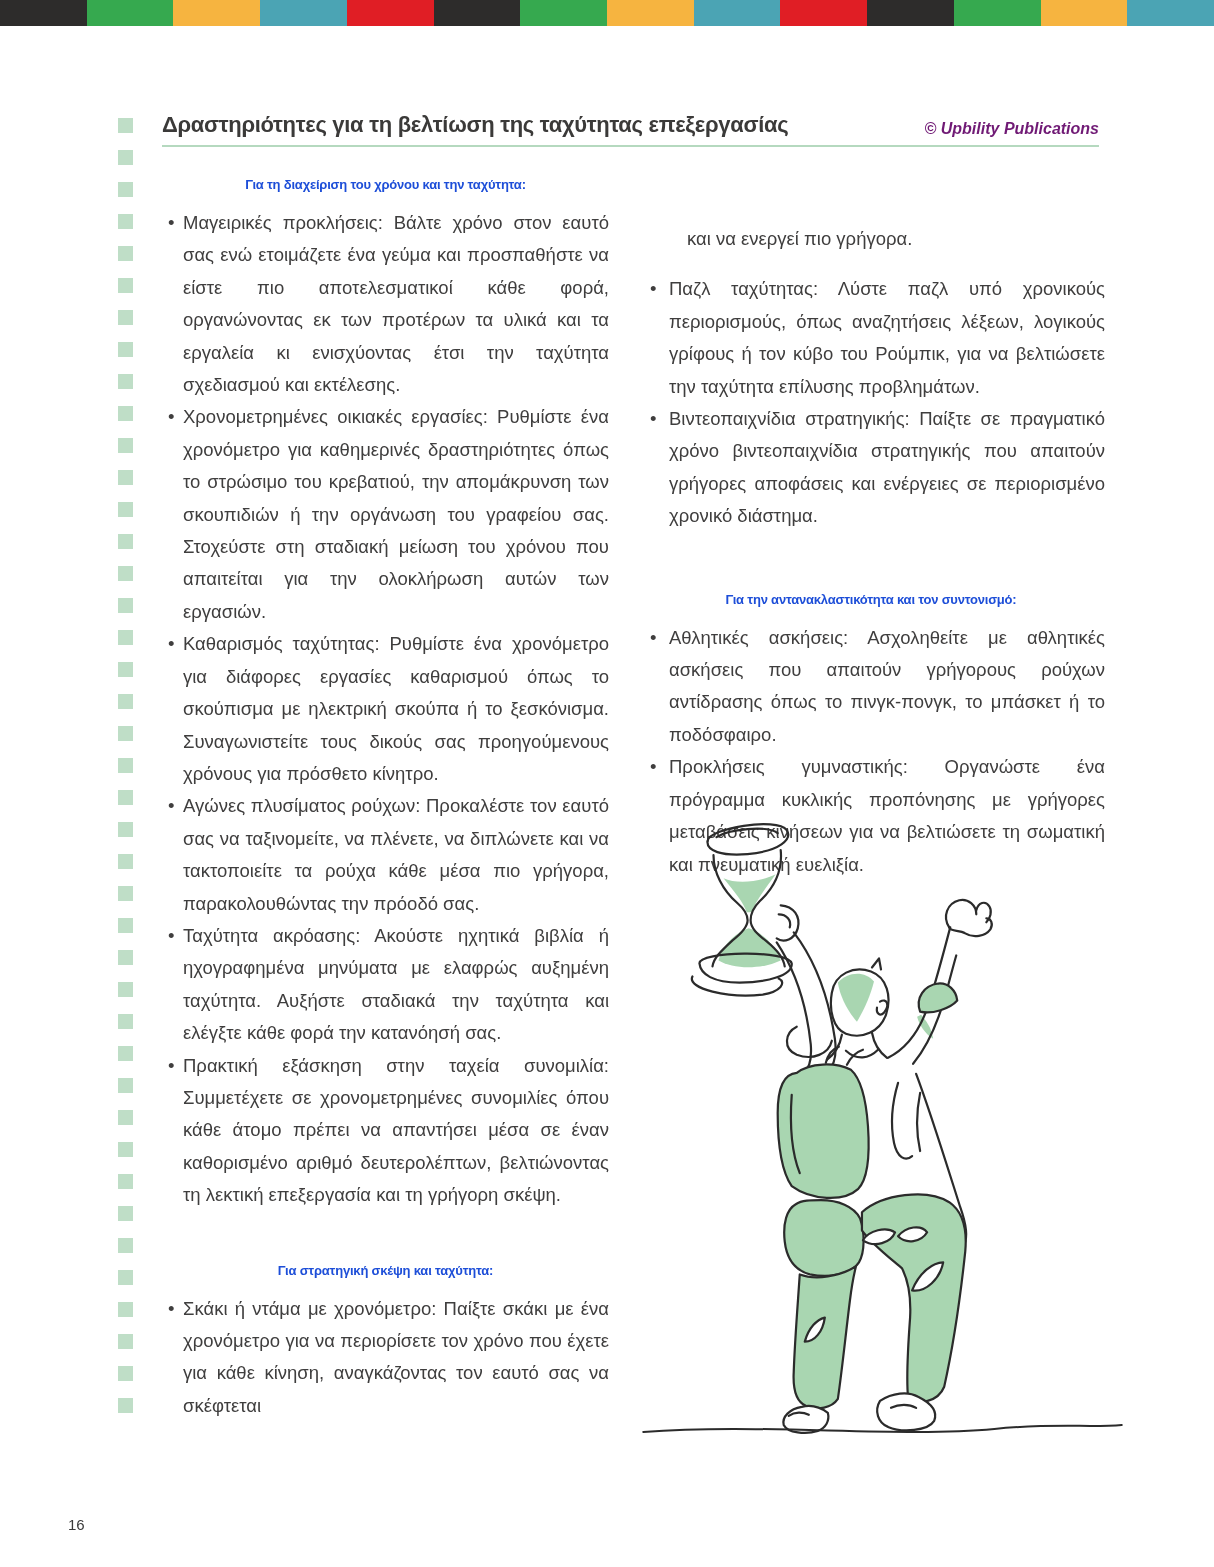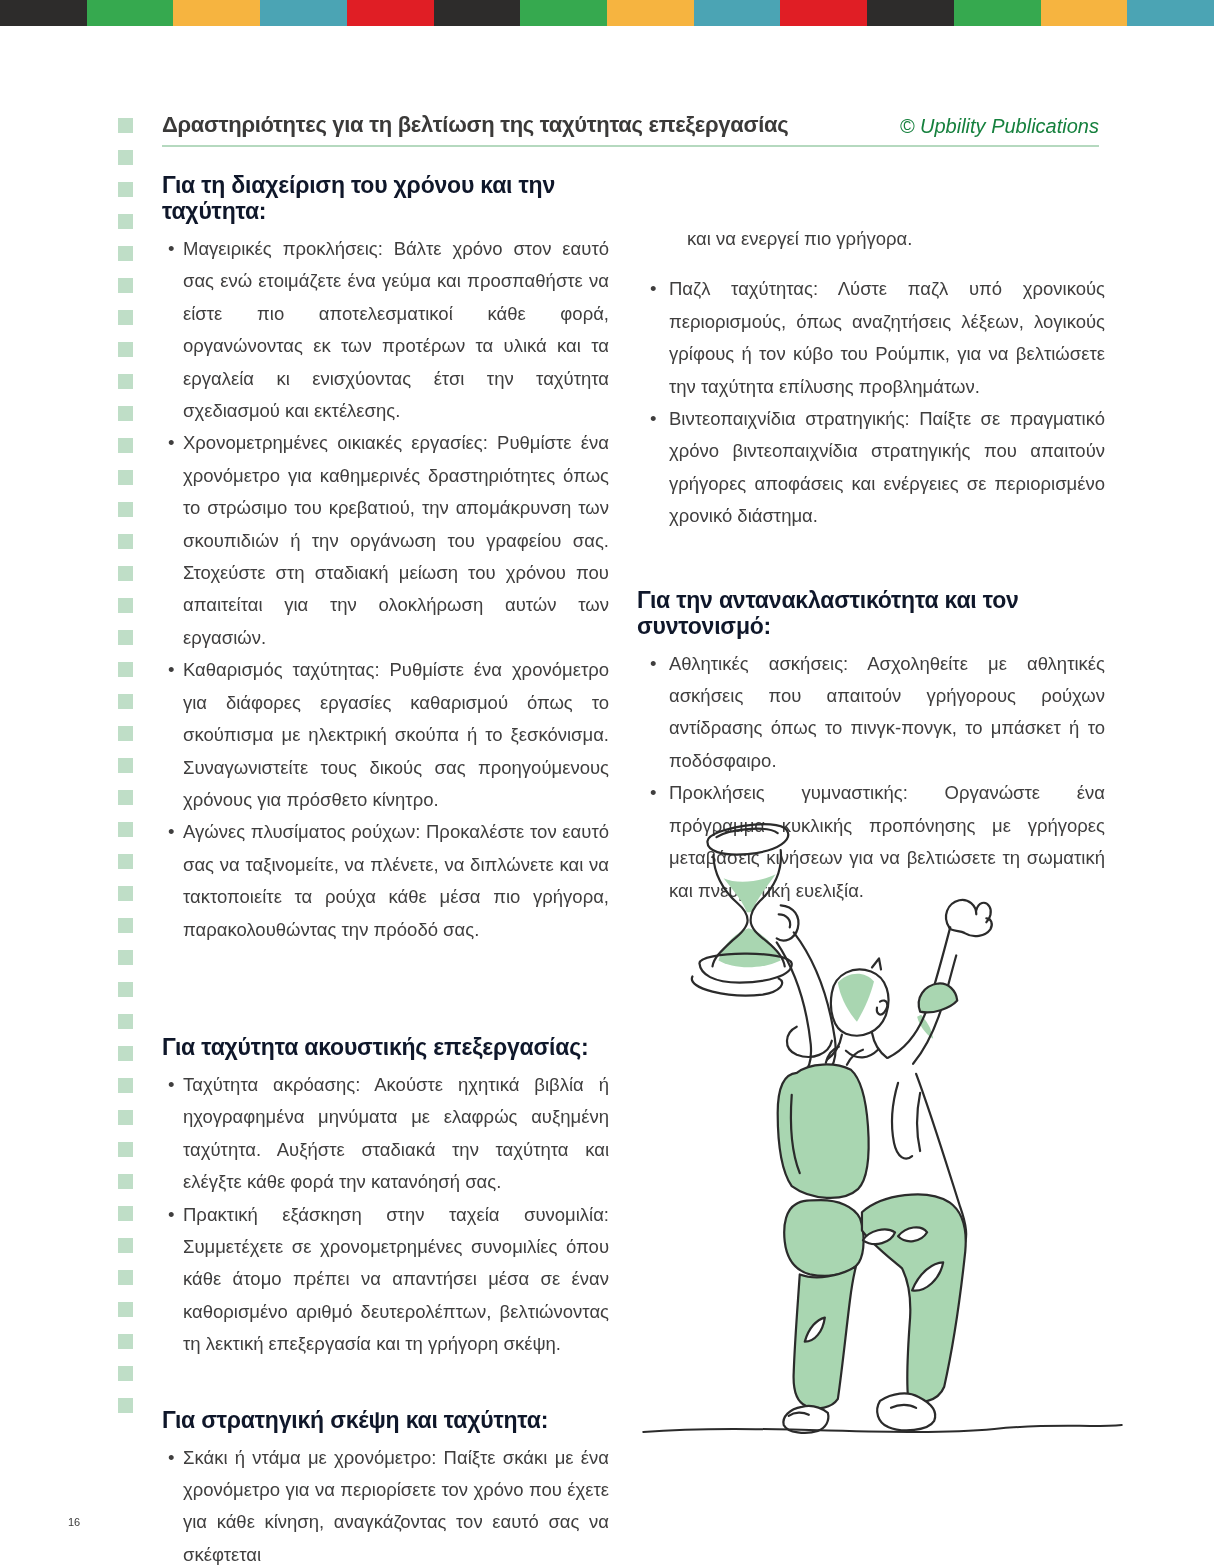--- a/index.html
+++ b/index.html
@@ -24,7 +24,7 @@
     font-size:22px;font-weight:700;color:#3b3a39;letter-spacing:-0.3px;line-height:26px;
   }
   .copyright{
-    font-size:20px;font-style:italic;font-weight:400;color:#15803d;white-space:nowrap;padding-left:20px;
+    font-size:16px;font-style:italic;font-weight:700;color:#701a75;white-space:nowrap;padding-left:20px;
   }
   
   .squares{position:absolute;left:118px;top:118px;display:flex;flex-direction:column;gap:17px;}

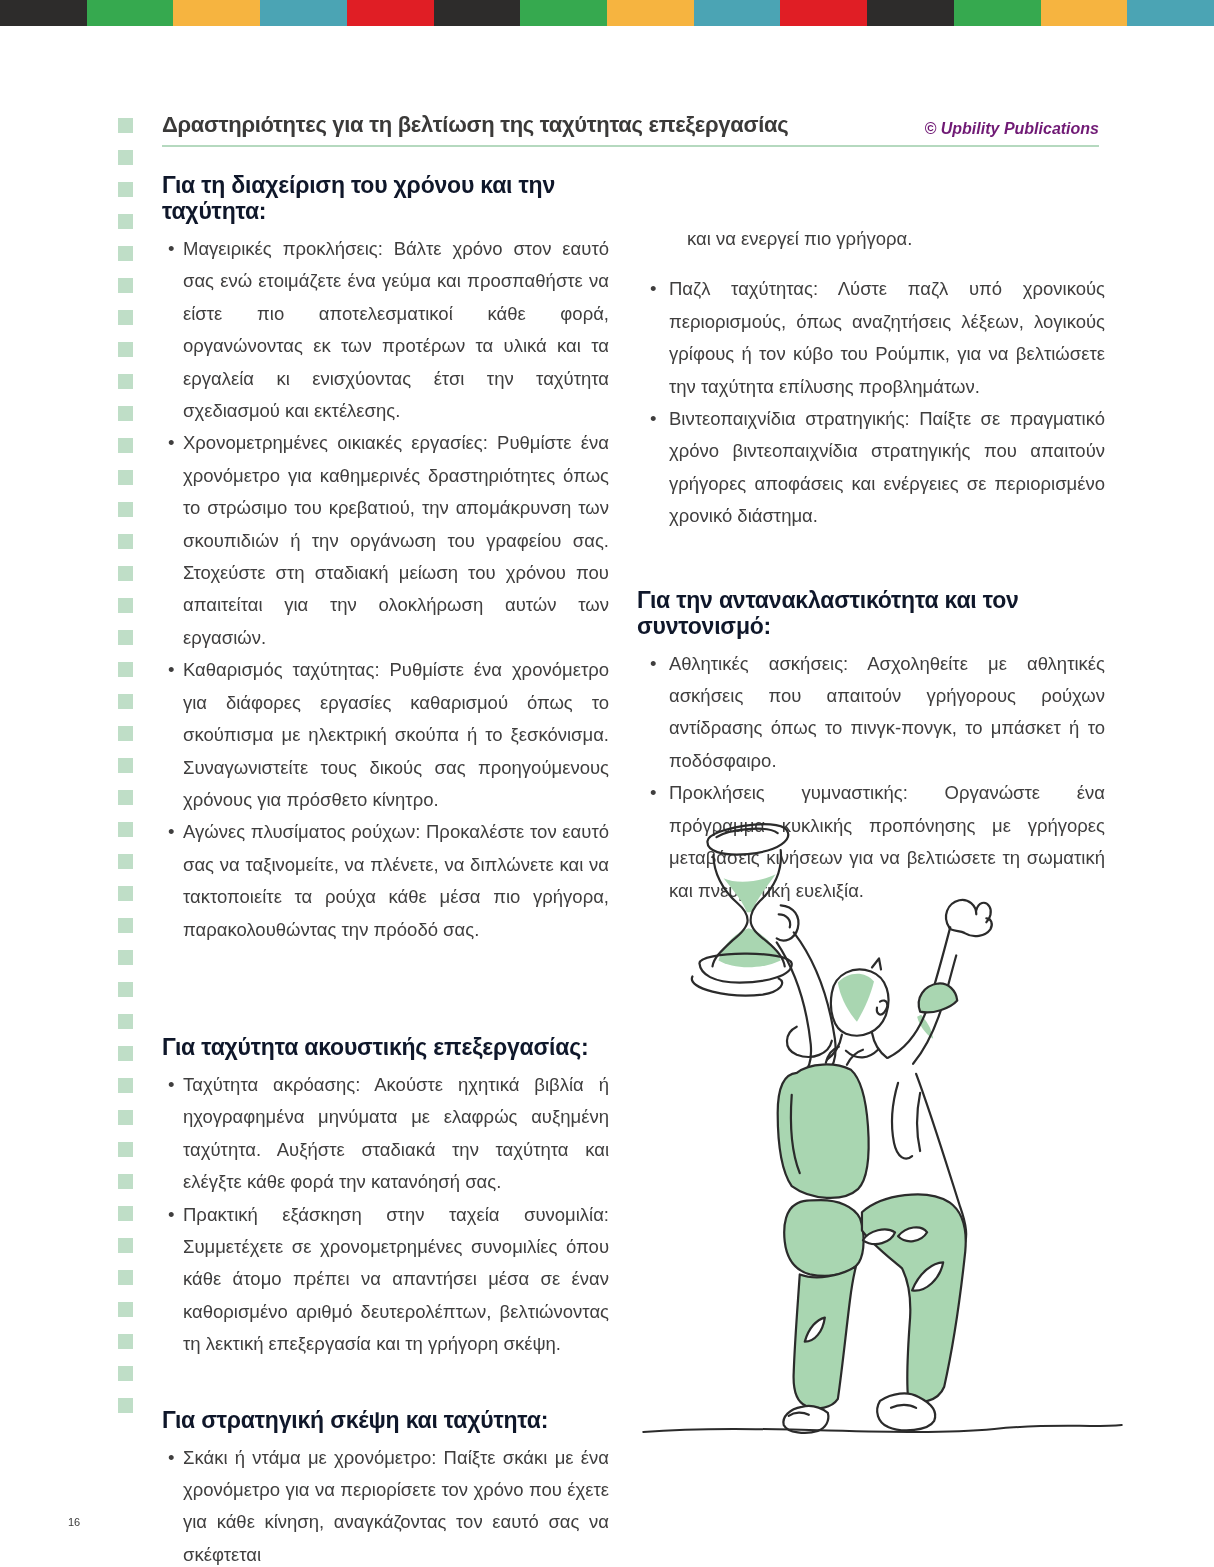--- a/index.html
+++ b/index.html
@@ -34,7 +34,7 @@
   .col-left{left:162px;top:172px;width:447px;}
   .col-right{left:637px;top:205px;width:468px;}
   .sec-heading{
-    font-size:23px;font-weight:700;color:#0f172a;line-height:26px;margin:0 0 9px 0;letter-spacing:-0.2px;
+    font-size:13px;font-weight:700;color:#1d4ed8;line-height:26px;margin:0 0 9px 0;letter-spacing:-0.2px;text-align:center;
   }
   .bullet{
     position:relative;margin:0;padding-left:21px;

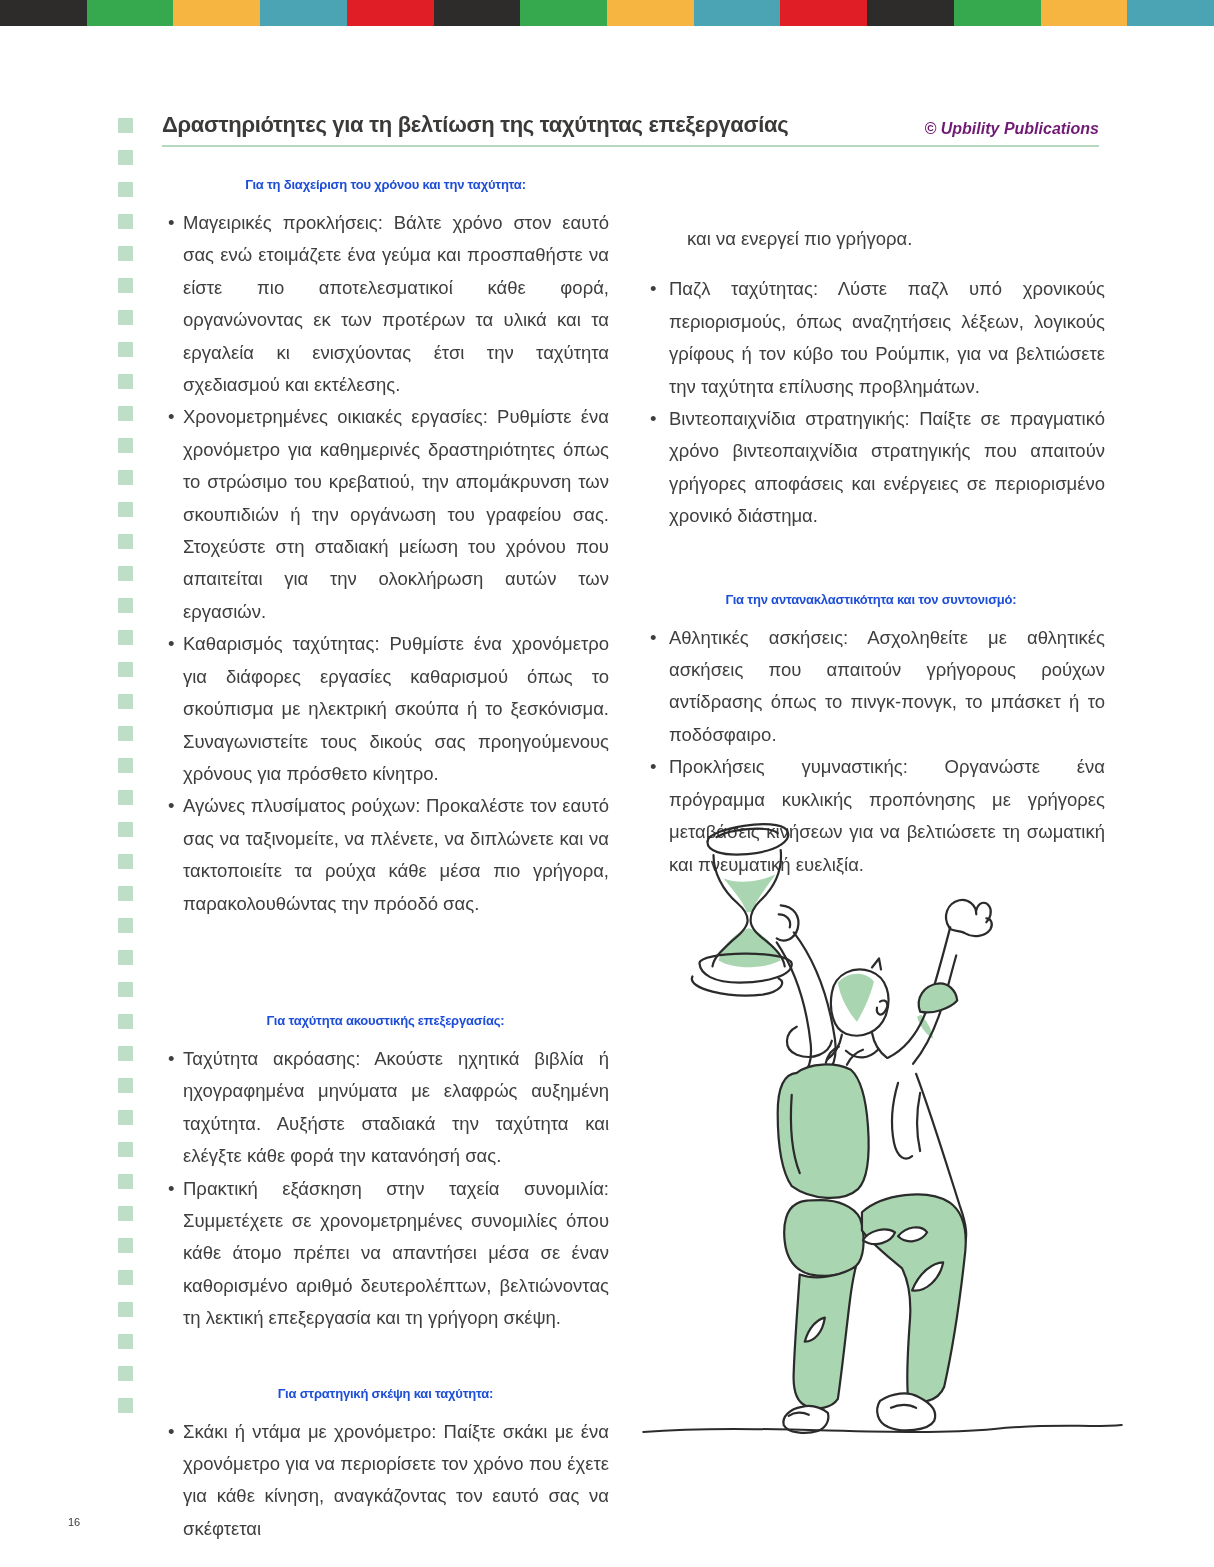--- a/index.html
+++ b/index.html
@@ -132,7 +132,6 @@
     <p class="bullet">Καθαρισμός ταχύτητας: Ρυθμίστε ένα χρονόμετρο για διάφορες εργασίες καθαρισμού όπως το σκούπισμα με ηλεκτρική σκούπα ή το ξεσκόνισμα. Συναγωνιστείτε τους δικούς σας προηγούμενους χρόνους για πρόσθετο κίνητρο.</p>
     <p class="bullet">Αγώνες πλυσίματος ρούχων: Προκαλέστε τον εαυτό σας να ταξινομείτε, να πλένετε, να διπλώνετε και να τακτοποιείτε τα ρούχα κάθε μέσα πιο γρήγορα, παρακολουθώντας την πρόοδό σας.</p>
 
-    <h2 class="sec-heading gap-l2">Για ταχύτητα ακουστικής επεξεργασίας:</h2>
     <p class="bullet">Ταχύτητα ακρόασης: Ακούστε ηχητικά βιβλία ή ηχογραφημένα μηνύματα με ελαφρώς αυξημένη ταχύτητα. Αυξήστε σταδιακά την ταχύτητα και ελέγξτε κάθε φορά την κατανόησή σας.</p>
     <p class="bullet">Πρακτική εξάσκηση στην ταχεία συνομιλία: Συμμετέχετε σε χρονομετρημένες συνομιλίες όπου κάθε άτομο πρέπει να απαντήσει μέσα σε έναν καθορισμένο αριθμό δευτερολέπτων, βελτιώνοντας τη λεκτική επεξεργασία και τη γρήγορη σκέψη.</p>
 

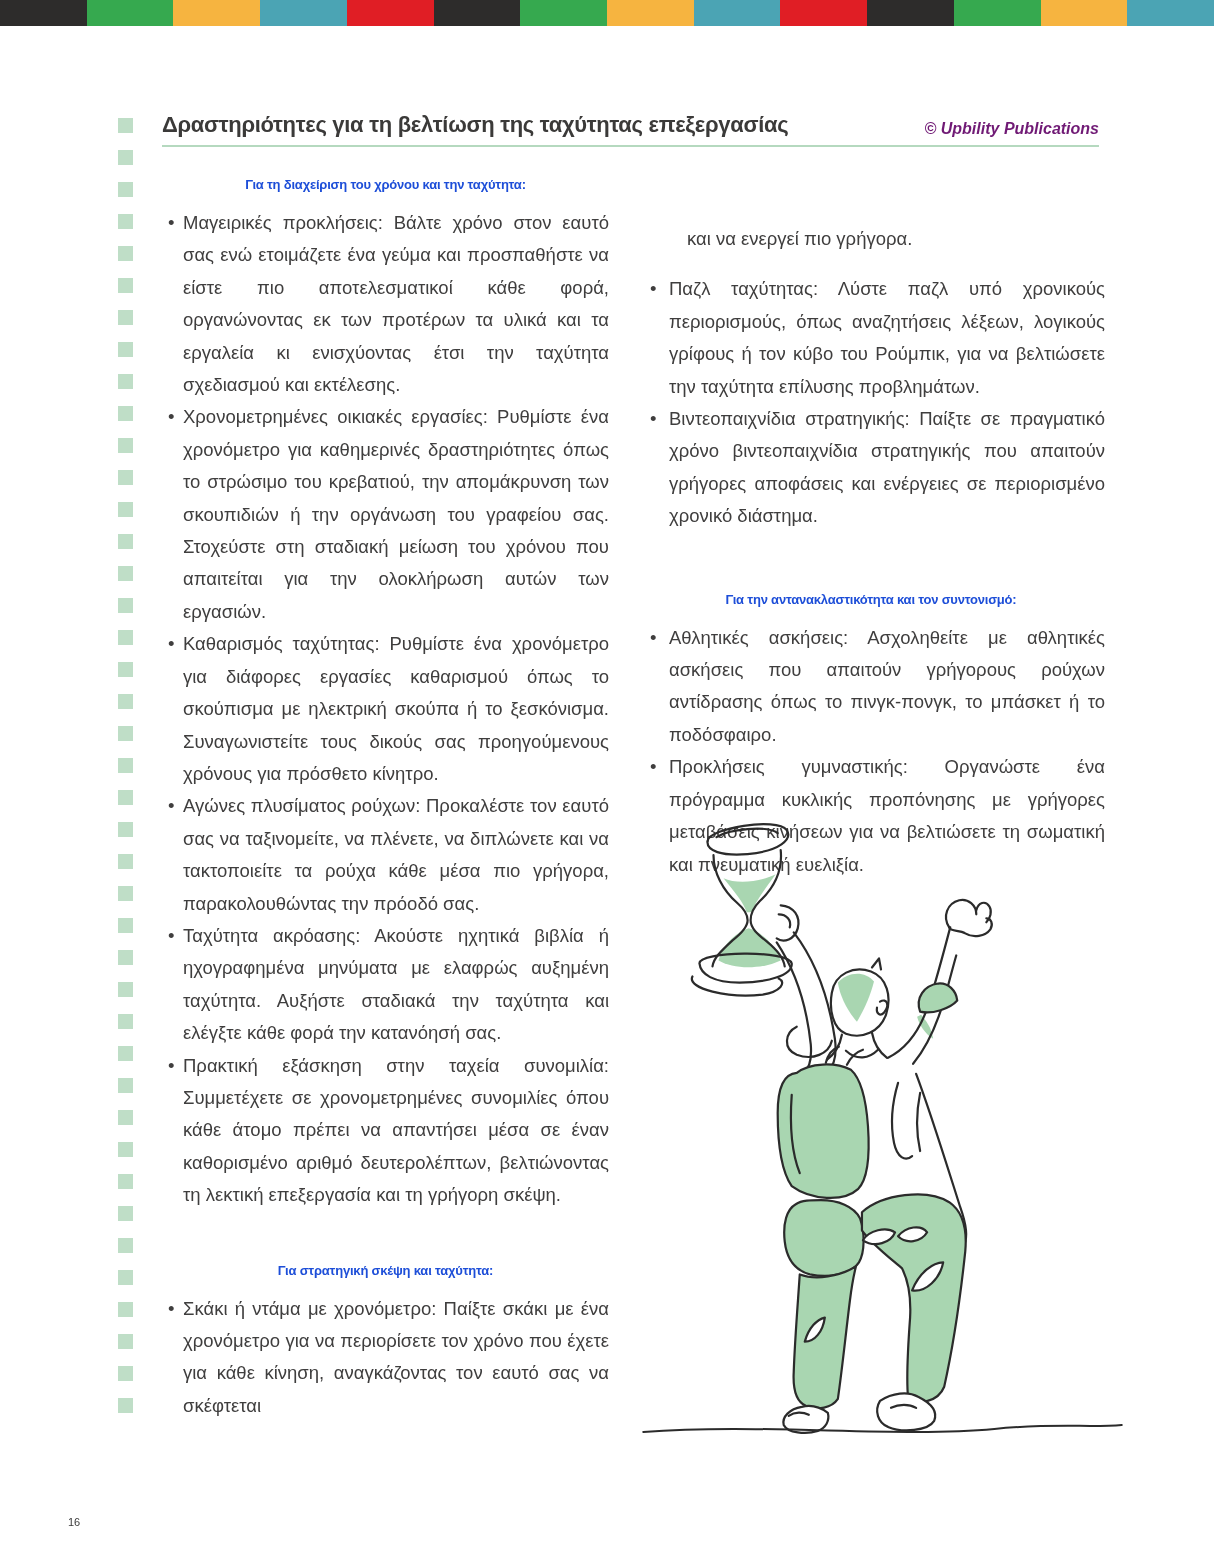--- a/index.html
+++ b/index.html
@@ -52,7 +52,7 @@
   
   .illus{position:absolute;left:628px;top:810px;width:502px;height:652px;}
   
-  .page-number{position:absolute;left:68px;top:1516px;font-size:11px;color:#3a3a3a;}
+  .page-number{position:absolute;left:68px;top:1516px;font-size:15px;color:#3a3a3a;}
 </style>
 </head>
 <body>

